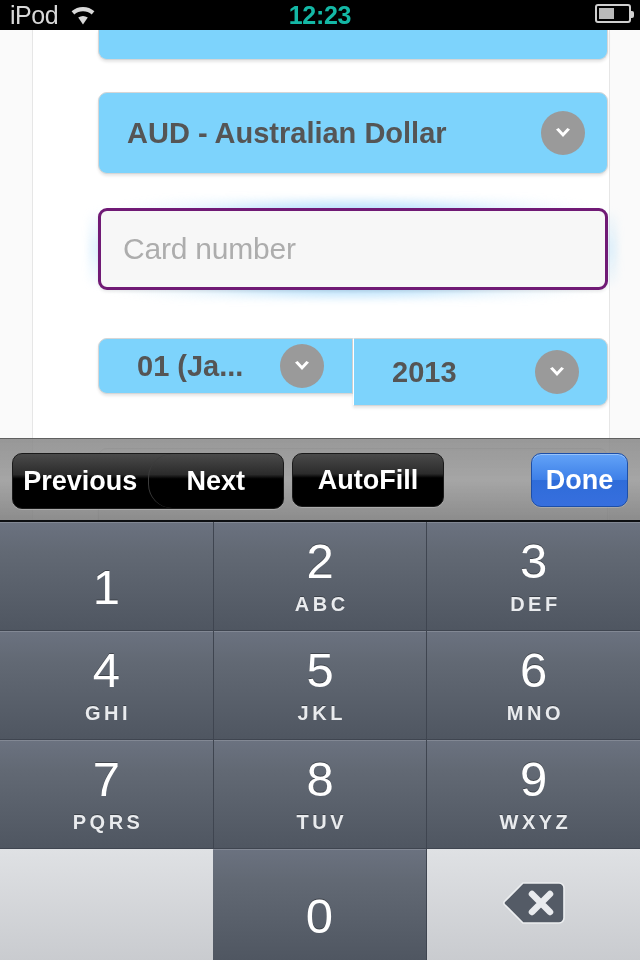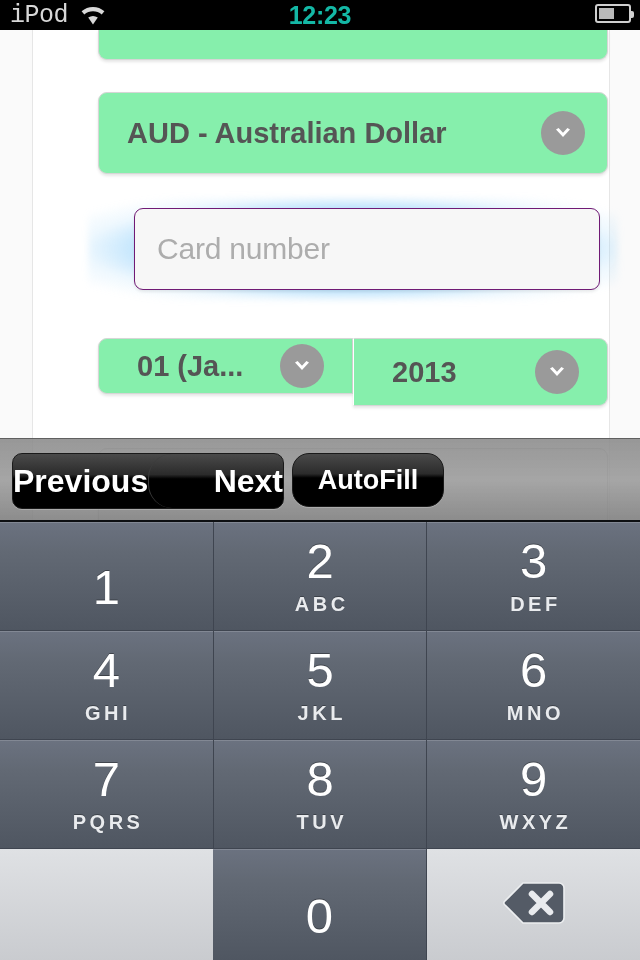--- a/index.html
+++ b/index.html
@@ -37,7 +37,6 @@
     font-weight: 400;
     letter-spacing: -0.5px;
     line-height: 1;
-    font-family: Liberation Mono, monospace;
   }
   .wifi-icon { width: 30px; height: 22px; display:block; }
   .sb-time {

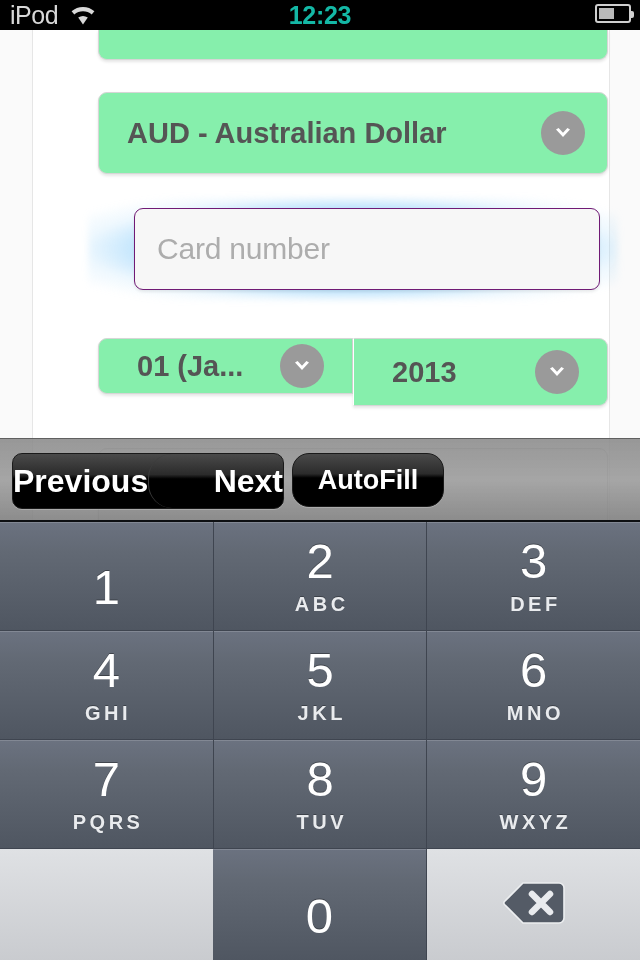--- a/index.html
+++ b/index.html
@@ -90,7 +90,7 @@
 
   .field {
     position: absolute;
-    background: #86efac;
+    background: #7dd3fc;
     border: 1px solid #d6d6d6;
     border-radius: 9px;
     box-shadow: 0 2px 3px rgba(0,0,0,0.10);

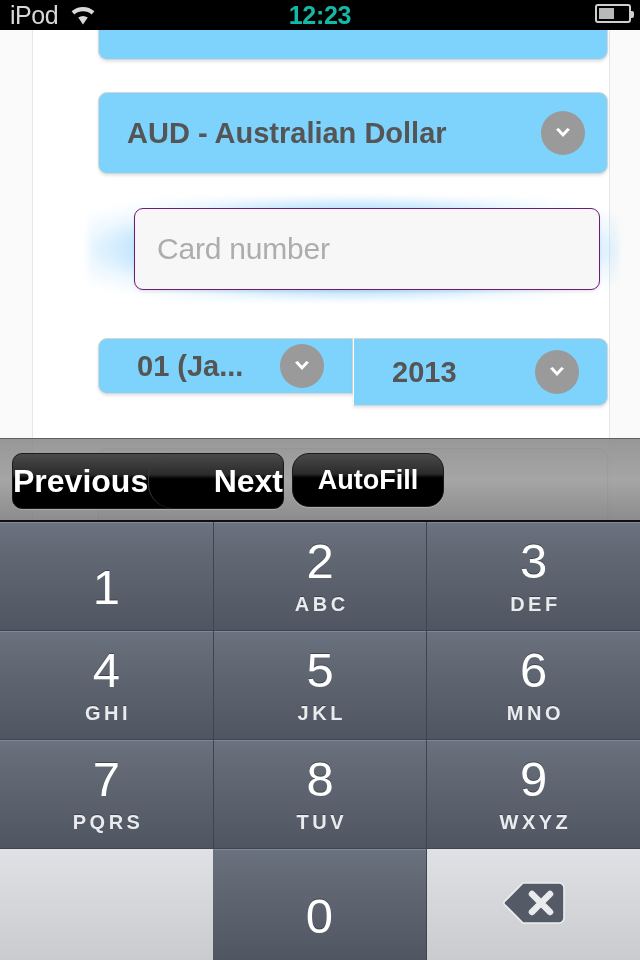--- a/index.html
+++ b/index.html
@@ -142,11 +142,10 @@
   }
   #field-card {
     left: 65px; top: 178px;
-    width: 466px; height: 82px;
+    width: 510px; height: 82px;
     background: #f7f7f7;
-    border: 1px solid #701a75;
+    border: 3px solid #701a75;
     box-shadow: 0 2px 3px rgba(0,0,0,0.08);
-    margin-left: 36px;
   }
   .placeholder {
     font-size: 30px;

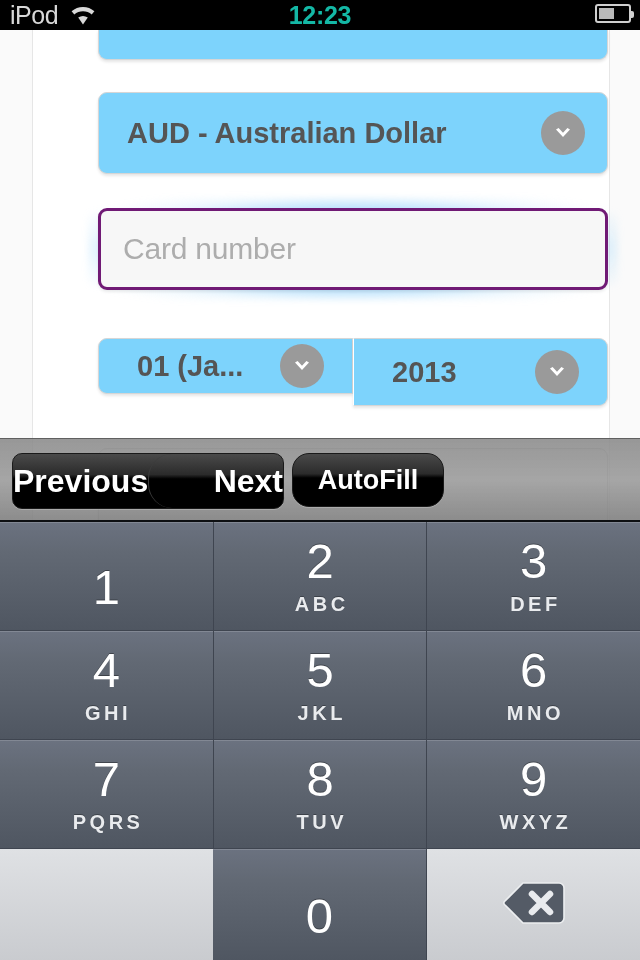--- a/index.html
+++ b/index.html
@@ -219,9 +219,9 @@
   }
   .seg {
     flex: 1;
-    display: flex; align-items: center; justify-content: flex-end;
+    display: flex; align-items: center; justify-content: center;
     color: #fff;
-    font-size: 32px;
+    font-size: 27px;
     font-weight: 700;
   }
   #seg-next { border-left: 1px solid #3d3d3d; border-radius: 24px; }

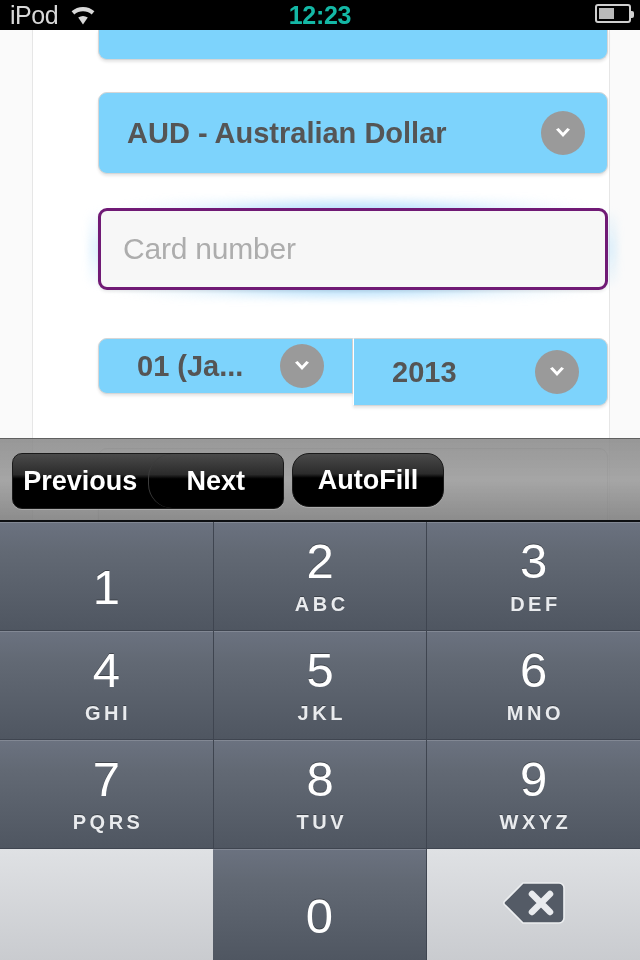--- a/index.html
+++ b/index.html
@@ -192,7 +192,7 @@
     position: absolute;
     top: 14px;
     height: 54px;
-    border-radius: 17px;
+    border-radius: 10px;
     display: flex;
     align-items: center;
     justify-content: center;

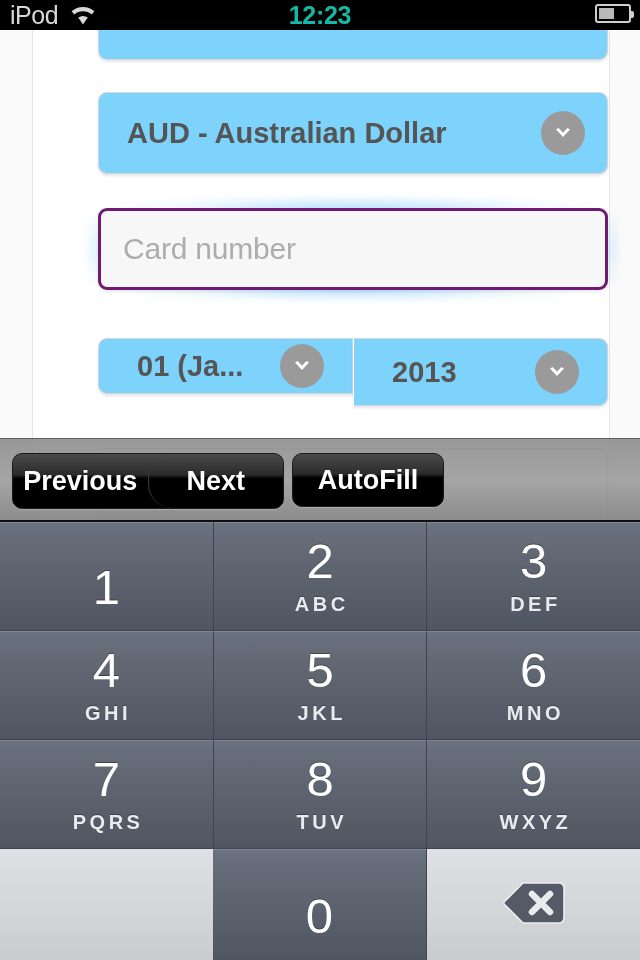--- a/index.html
+++ b/index.html
@@ -356,6 +356,9 @@
     <div class="bar-btn bar-dark" id="btn-autofill">
       <span>AutoFill</span>
     </div>
+    <div class="bar-btn" id="btn-done">
+      <span>Done</span>
+    </div>
   </div>
 
   <div id="keyboard">

